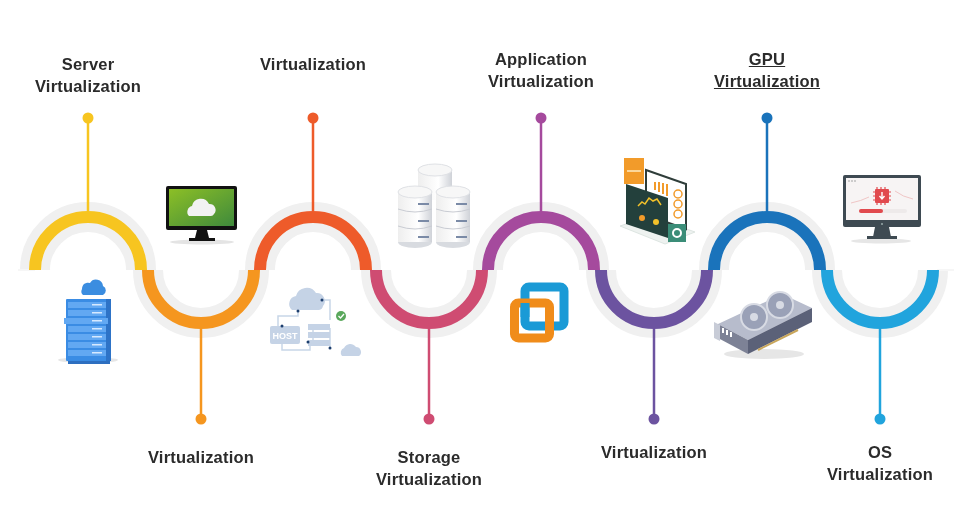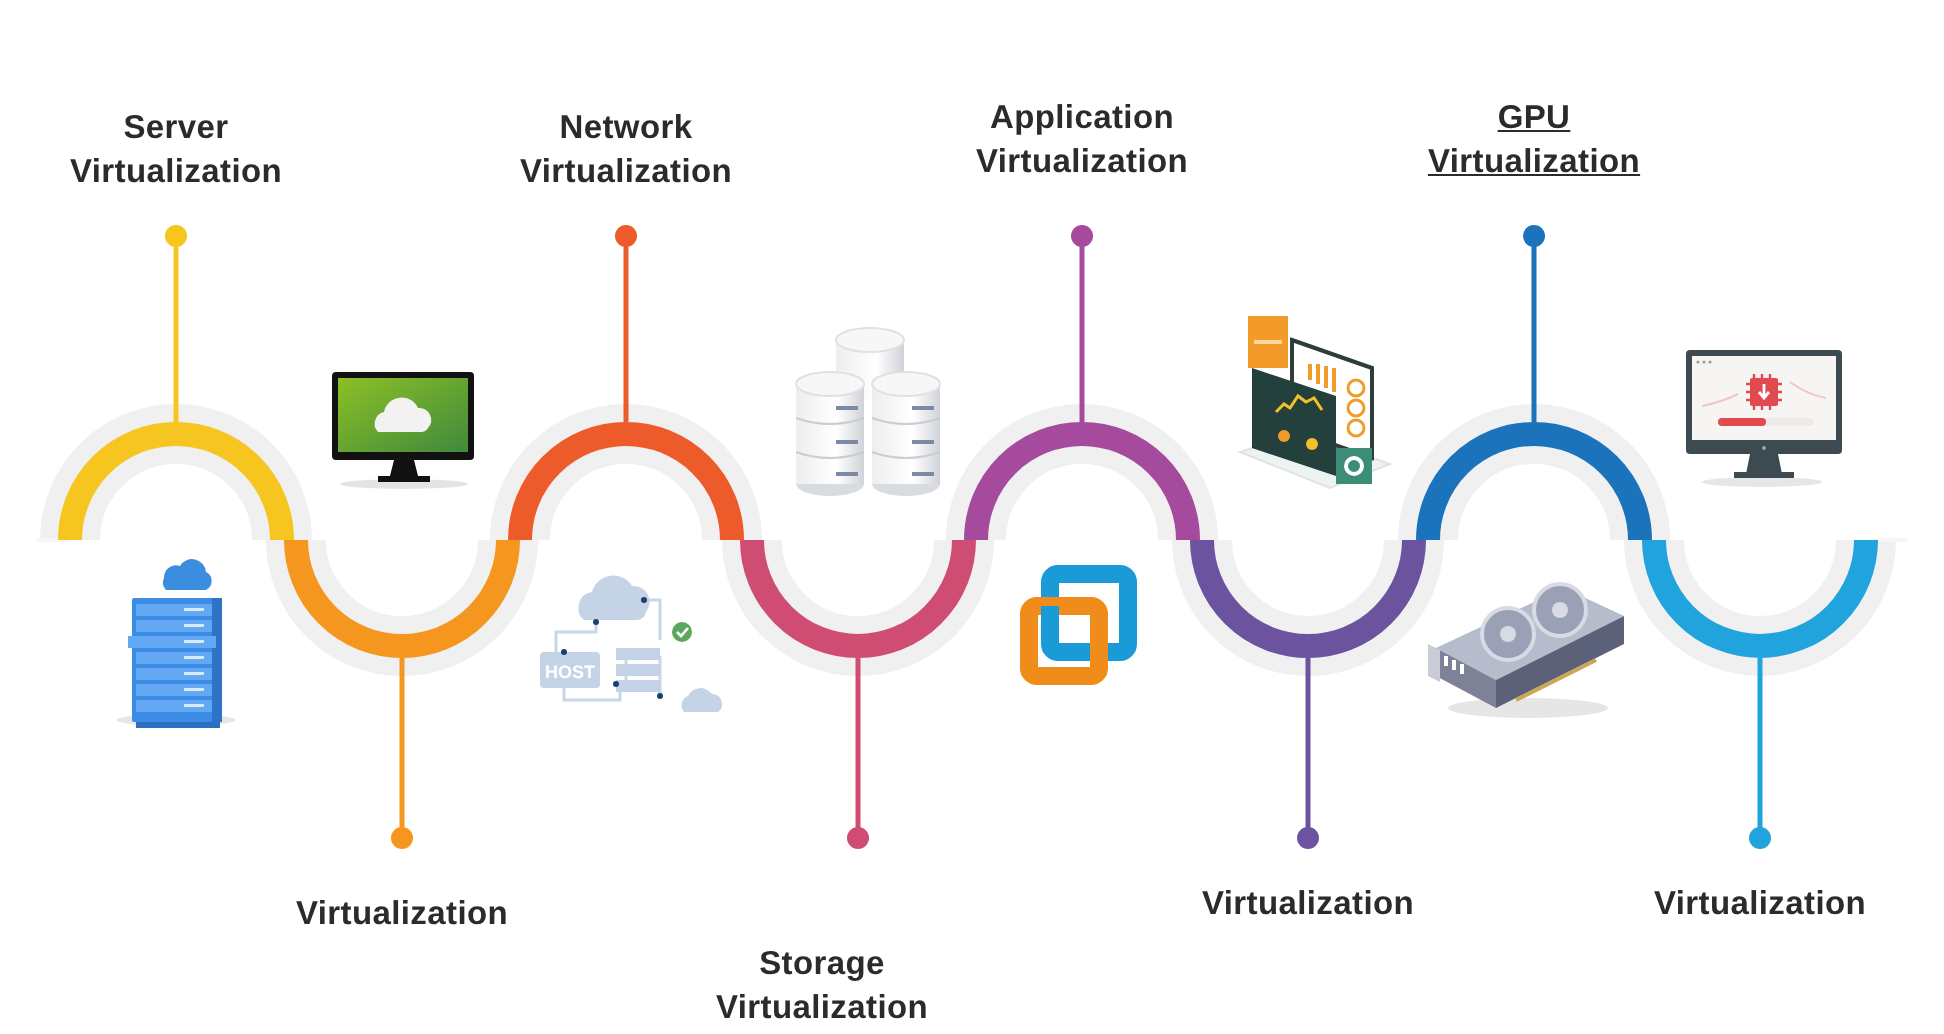--- a/index.html
+++ b/index.html
@@ -226,7 +226,6 @@
     <span>Virtualization</span>
   </div>
   <div class="label" style="left:313px; top:53px;">
-    <span>Network</span>
     <span>Virtualization</span>
   </div>
   <div class="label" style="left:411px; top:446px;margin-top:25px;">

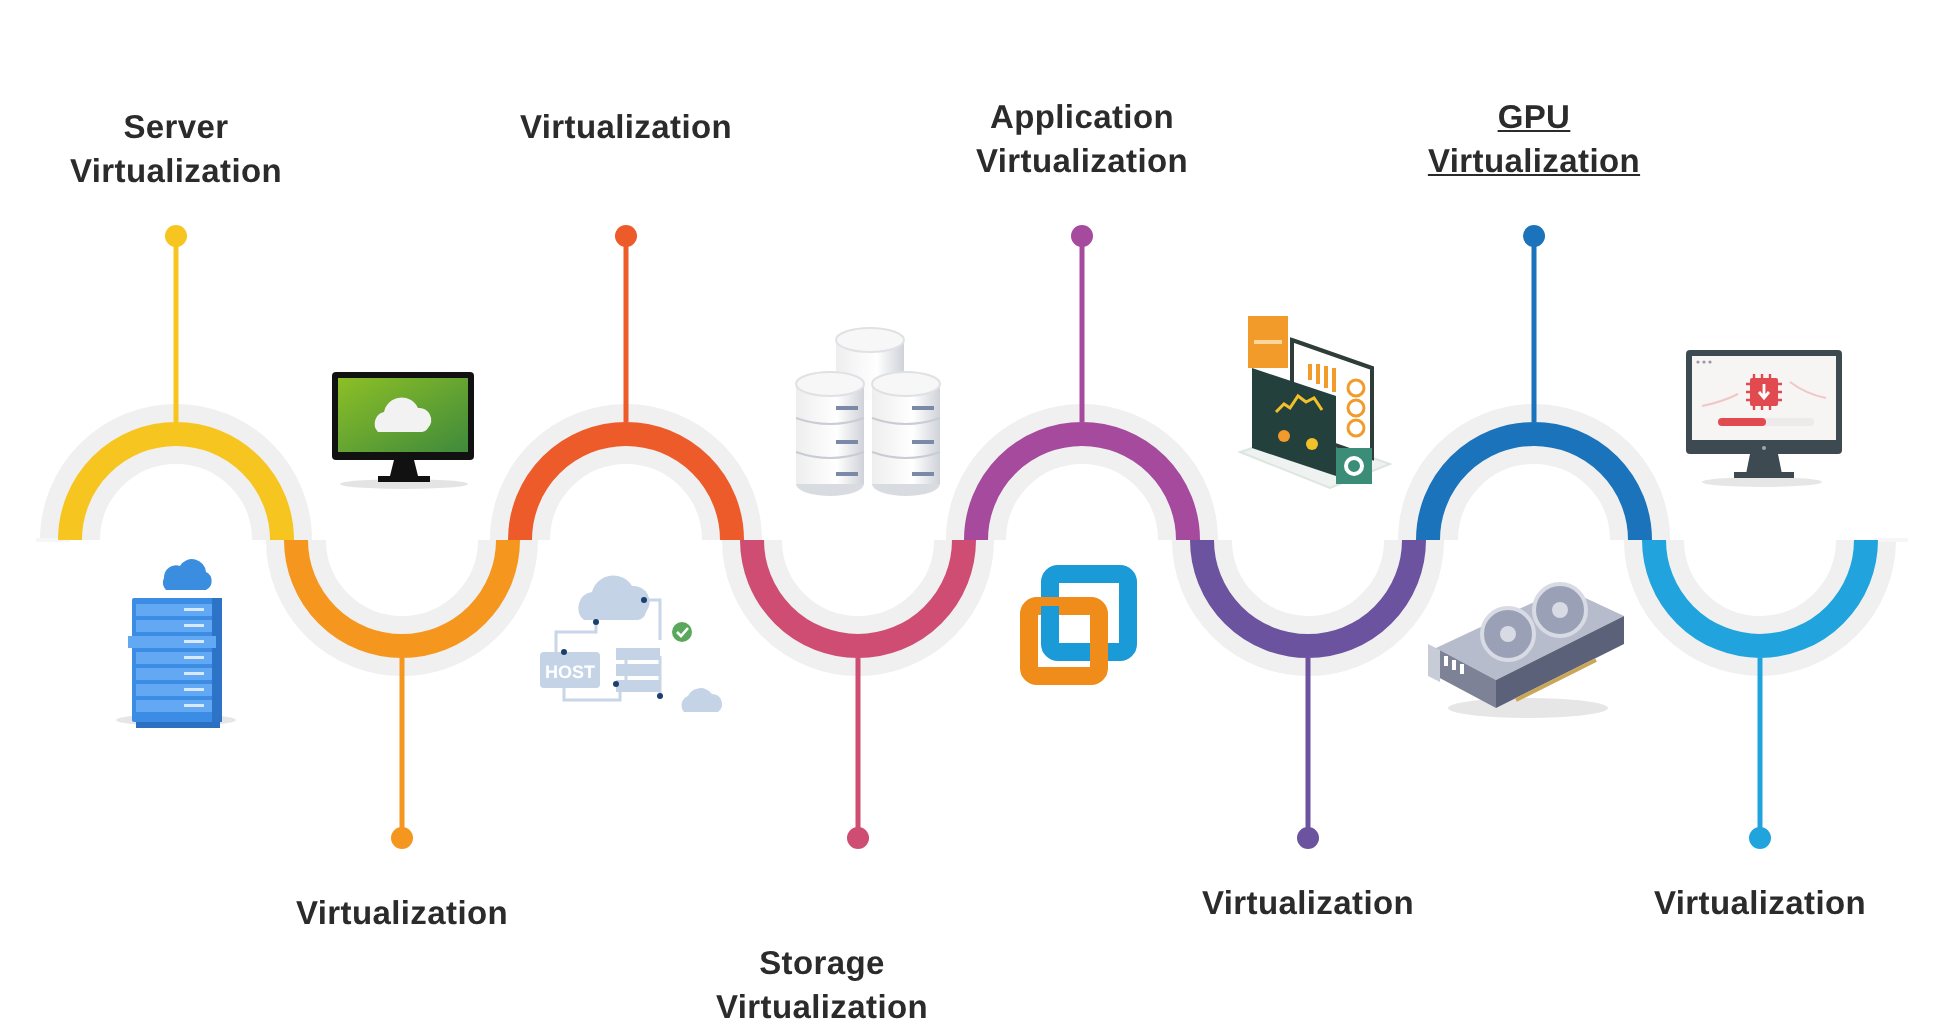--- a/index.html
+++ b/index.html
@@ -228,7 +228,7 @@
   <div class="label" style="left:313px; top:53px;">
     <span>Virtualization</span>
   </div>
-  <div class="label" style="left:411px; top:446px;margin-top:25px;">
+  <div class="label" style="left:429px; top:446px;">
     <span>Storage</span>
     <span>Virtualization</span>
   </div>

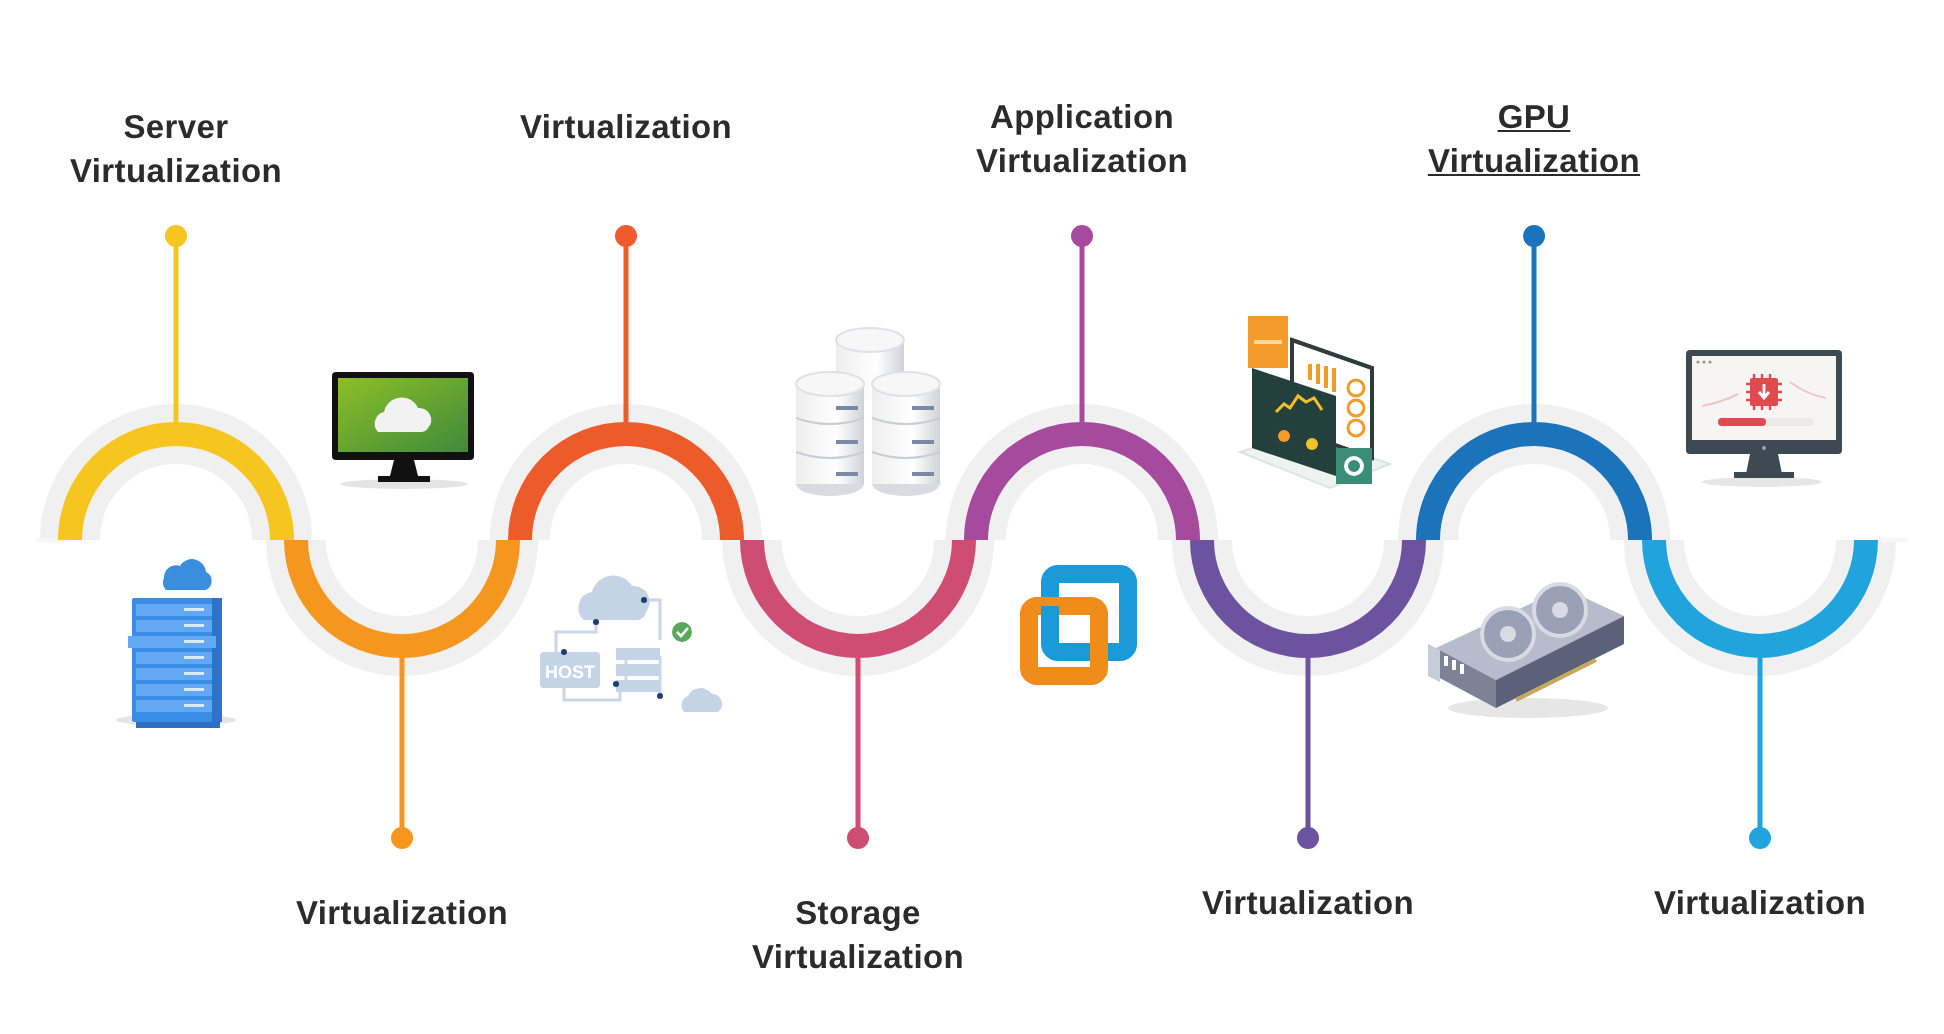--- a/index.html
+++ b/index.html
@@ -244,6 +244,7 @@
     <span>Virtualization</span>
   </div>
   <div class="label" style="left:880px; top:441px;">
+    <span>OS</span>
     <span>Virtualization</span>
   </div>
 </div>

